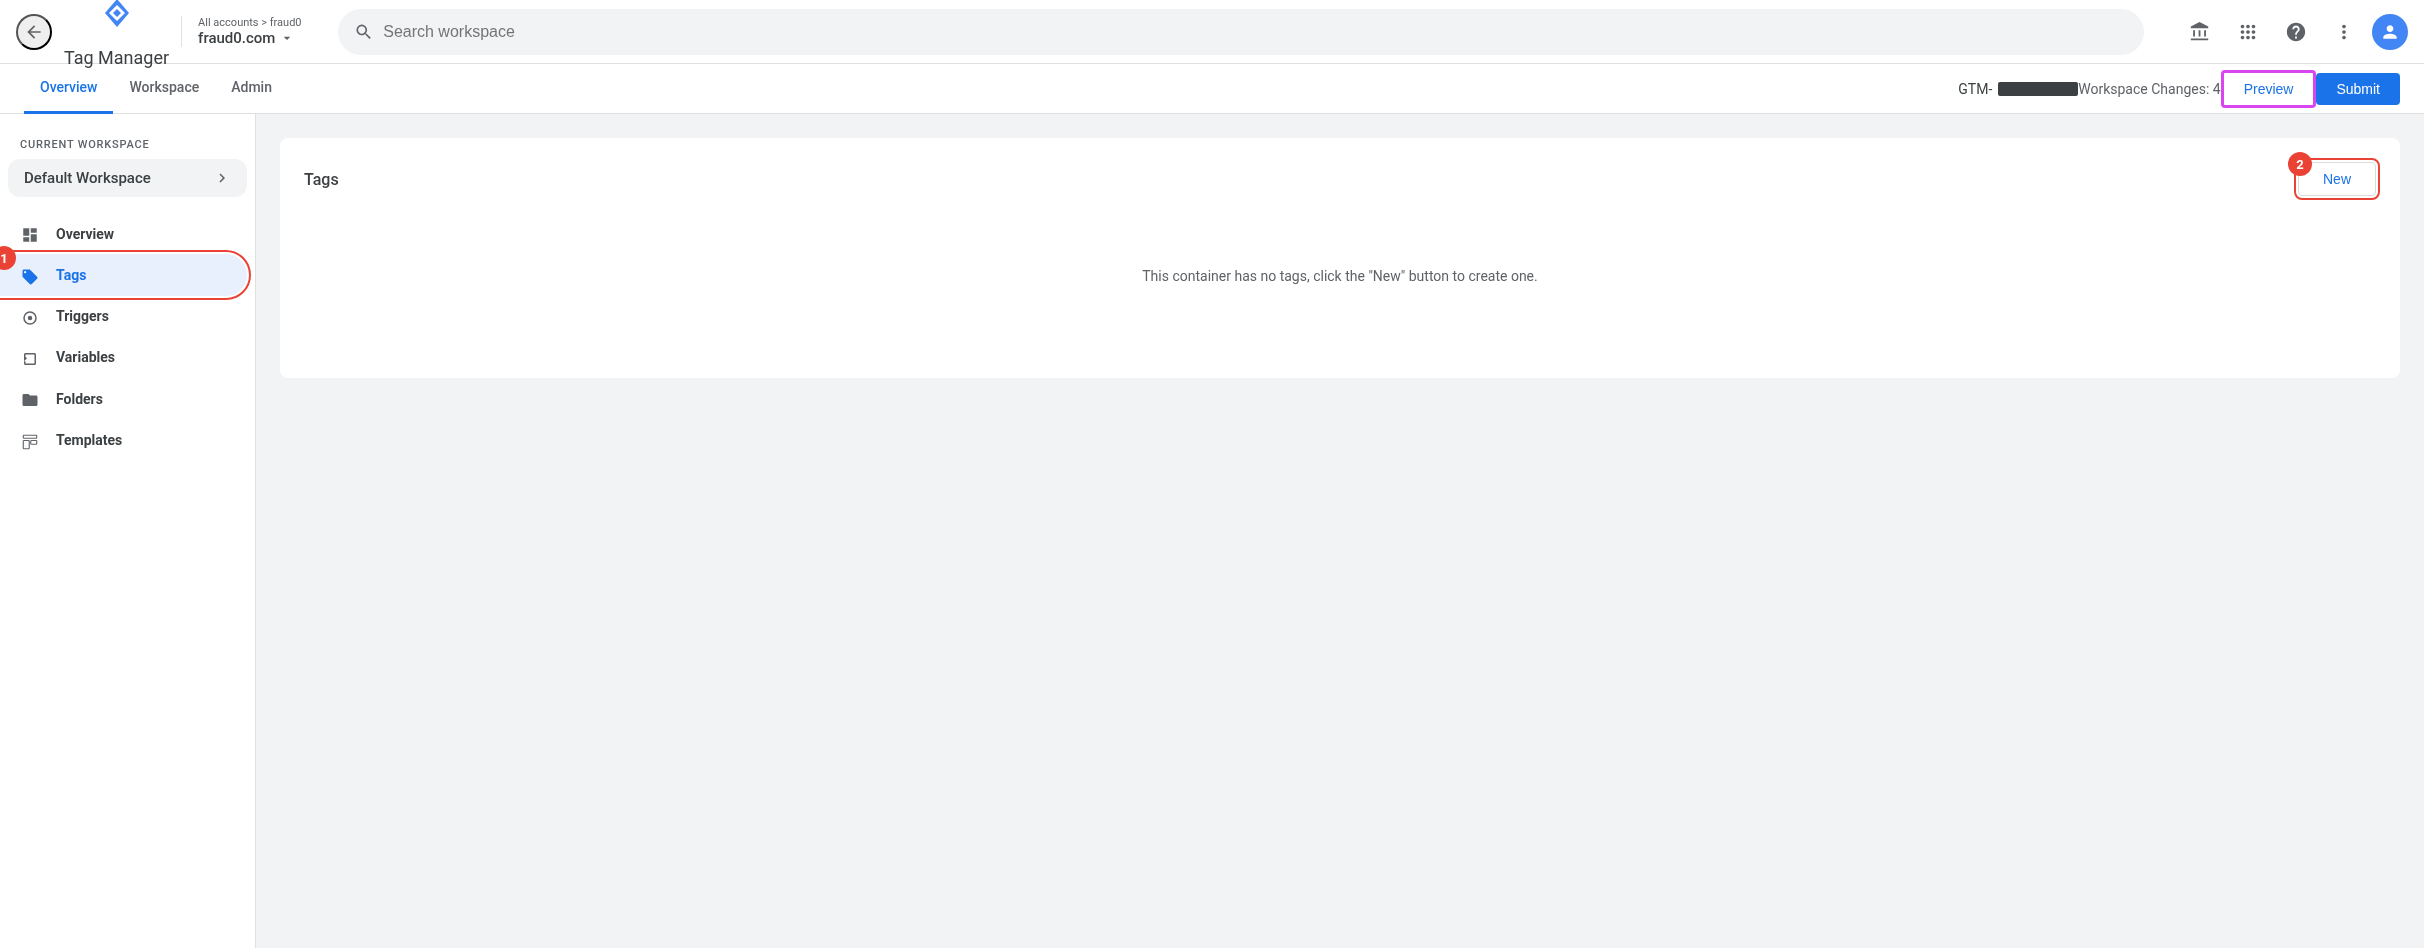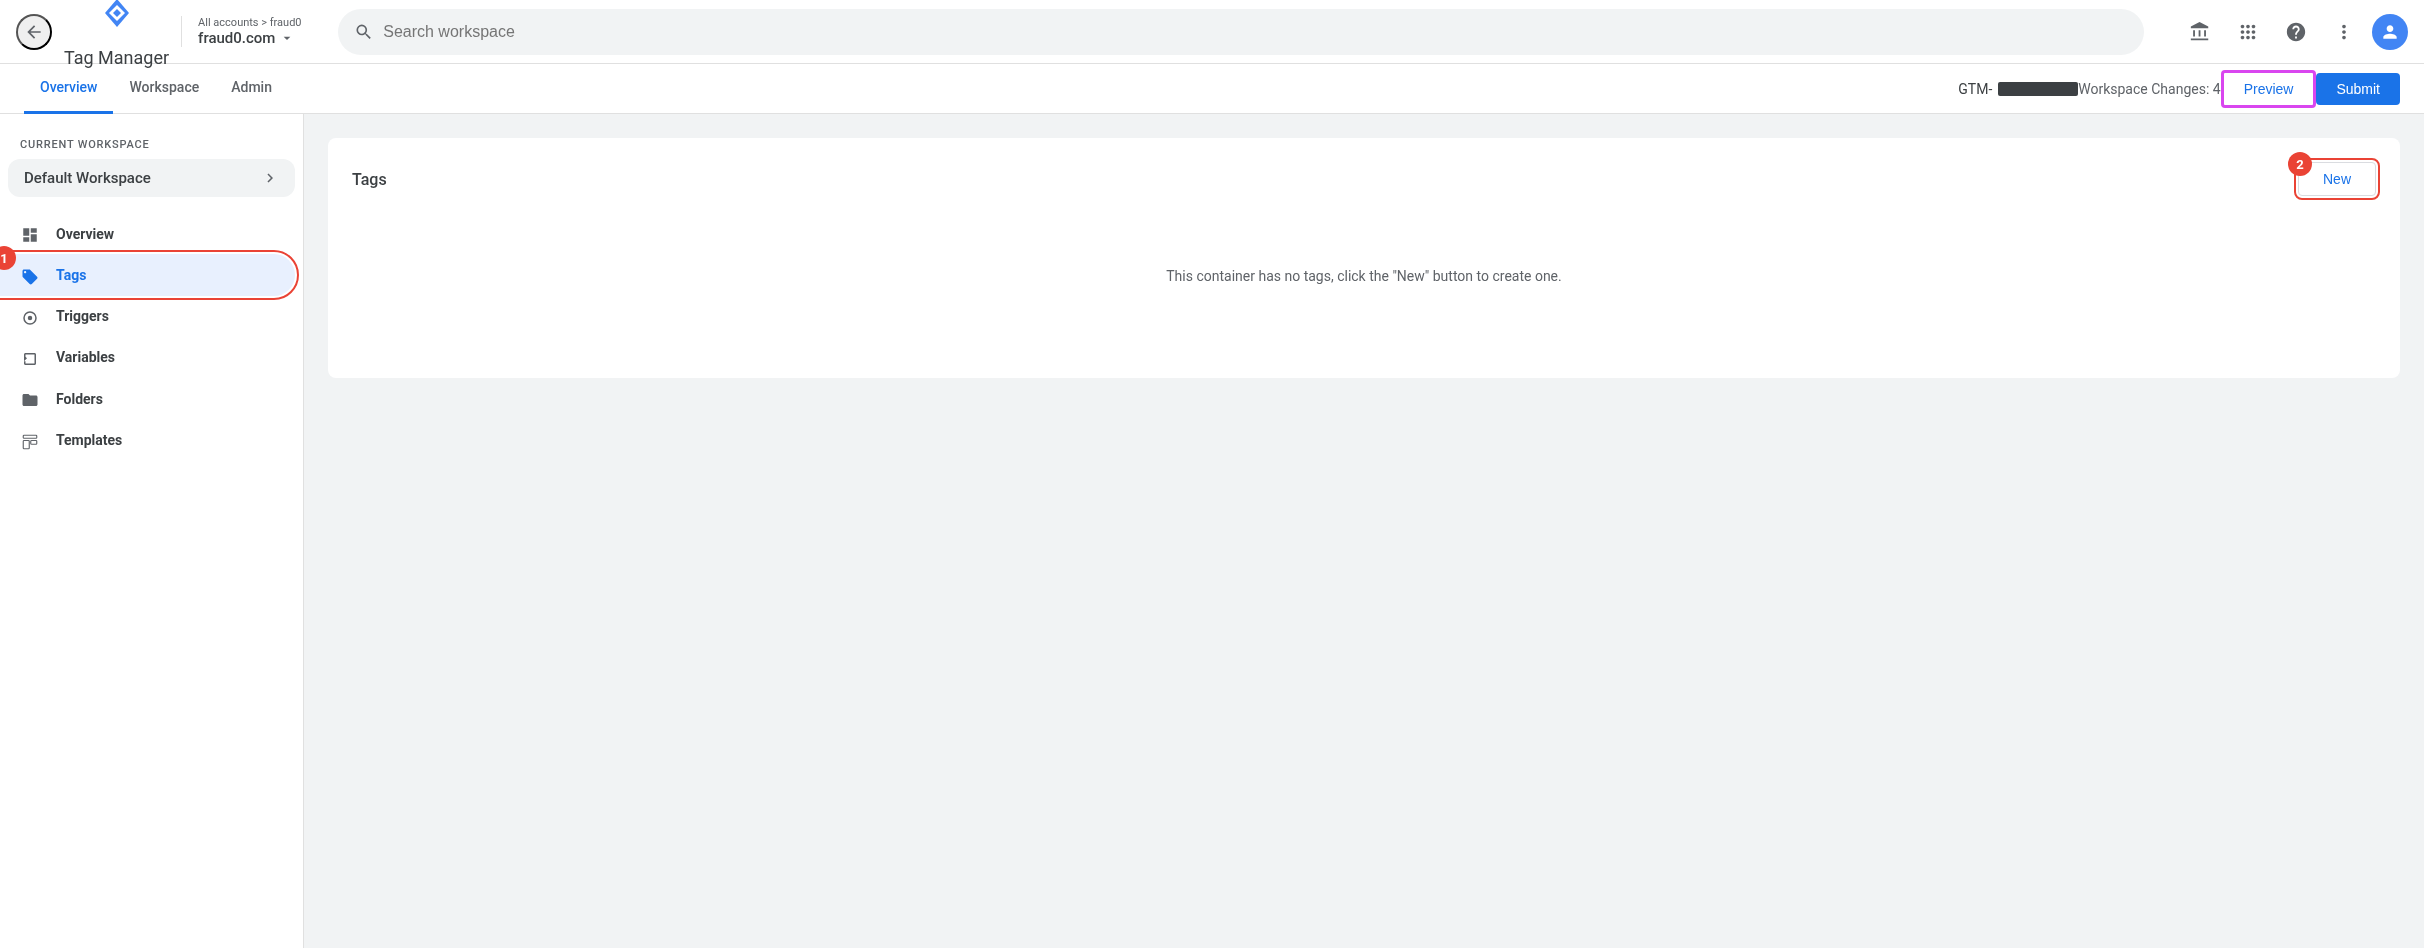--- a/index.html
+++ b/index.html
@@ -122,7 +122,7 @@
 
     
     .sidebar {
-      width: 304px;
+      width: 256px;
       background: #fff;
       border-right: 1px solid #e0e0e0;
       padding: 16px 0;

